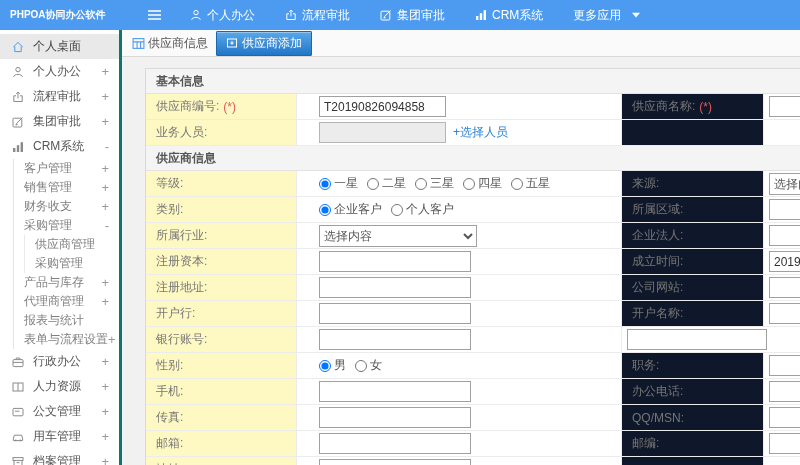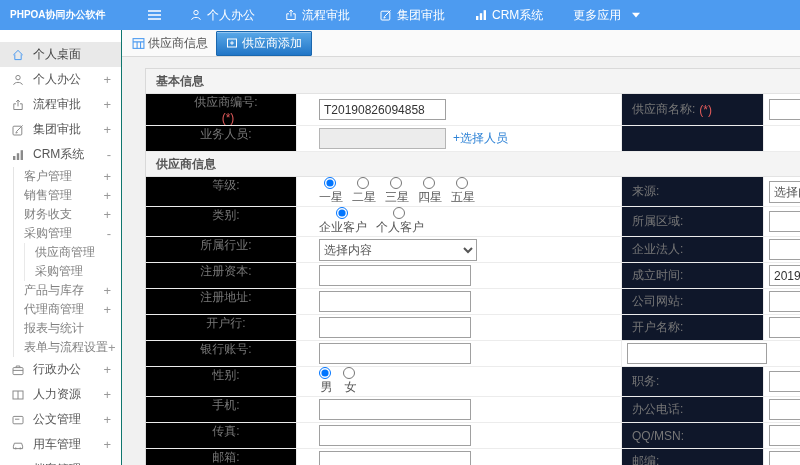--- a/index.html
+++ b/index.html
@@ -18,7 +18,7 @@
   .layout { display:flex; flex:1; min-height:0; }
 
   
-  .sidebar { width:122px; flex:0 0 122px; background:#fff; border-right:1px solid #0f766e; overflow:hidden; padding-top:12px; }
+  .sidebar { width:122px; flex:0 0 122px; background:#fff; border-right:3px solid #0f766e; overflow:hidden; padding-top:4px; }
   .side-item { display:flex; align-items:center; height:25px; padding:0 10px 0 12px; color:#555; cursor:pointer; white-space:nowrap; }
   .side-item .icon { width:15px; margin-right:6px; color:#8a8a8a; display:flex; align-items:center; }
   .side-item.active { background:#e9e9e9; color:#444; }

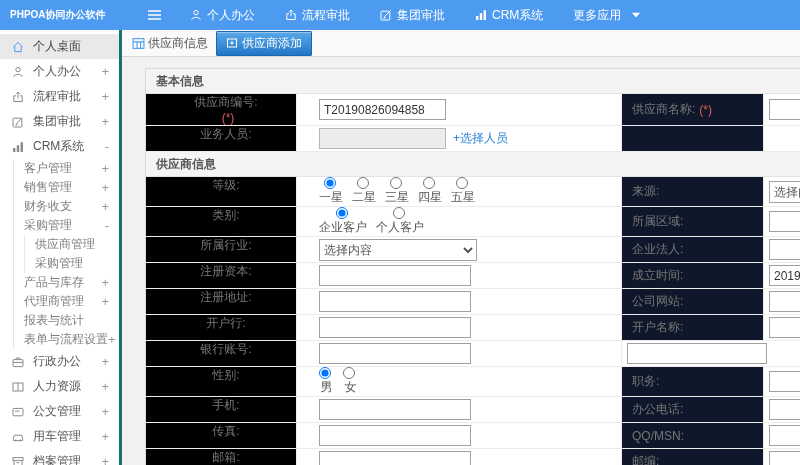--- a/index.html
+++ b/index.html
@@ -45,7 +45,7 @@
   .section-header { height:25px; line-height:25px; background:#f4f4f4; border-bottom:1px solid #e3e3e3; padding-left:10px; font-weight:bold; color:#555; }
   .form-row { display:flex; align-items:stretch; border-bottom:1px solid #ececec; min-height:26px; }
   .c { display:flex; align-items:center; }
-  .l1 { width:150px; padding-left:10px; color:#777; background:#000000;flex-direction:column; }
+  .l1 { width:150px; padding-left:10px; color:#777; background:#fef9c3; }
   .f1 { width:325px; border-left:1px solid #ececec; padding-left:22px; background:#fff; }
   .l2 { width:142px; border-left:1px solid #ececec; padding-left:10px; color:#777; background:#0f172a; }
   .f2 { flex:1; border-left:1px solid #ececec; padding-left:5px; background:#fff; }

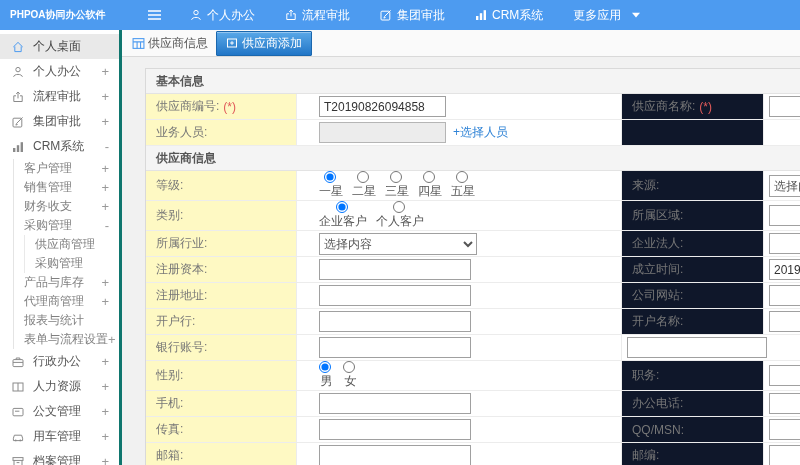--- a/index.html
+++ b/index.html
@@ -60,7 +60,7 @@
   .f1 select { width:158px; }
   .f2 select { width:140px; }
   .choose-link { color:#2f83d6; margin-left:7px; cursor:pointer; }
-  .radio-opt { display:inline-flex; align-items:center; margin-right:9px; color:#555; cursor:pointer;flex-direction:column; }
+  .radio-opt { display:inline-flex; align-items:center; margin-right:9px; color:#555; cursor:pointer; }
   input[type=radio] { margin:0 3px 0 0; width:12px; height:12px; }
 </style>
 </head>

